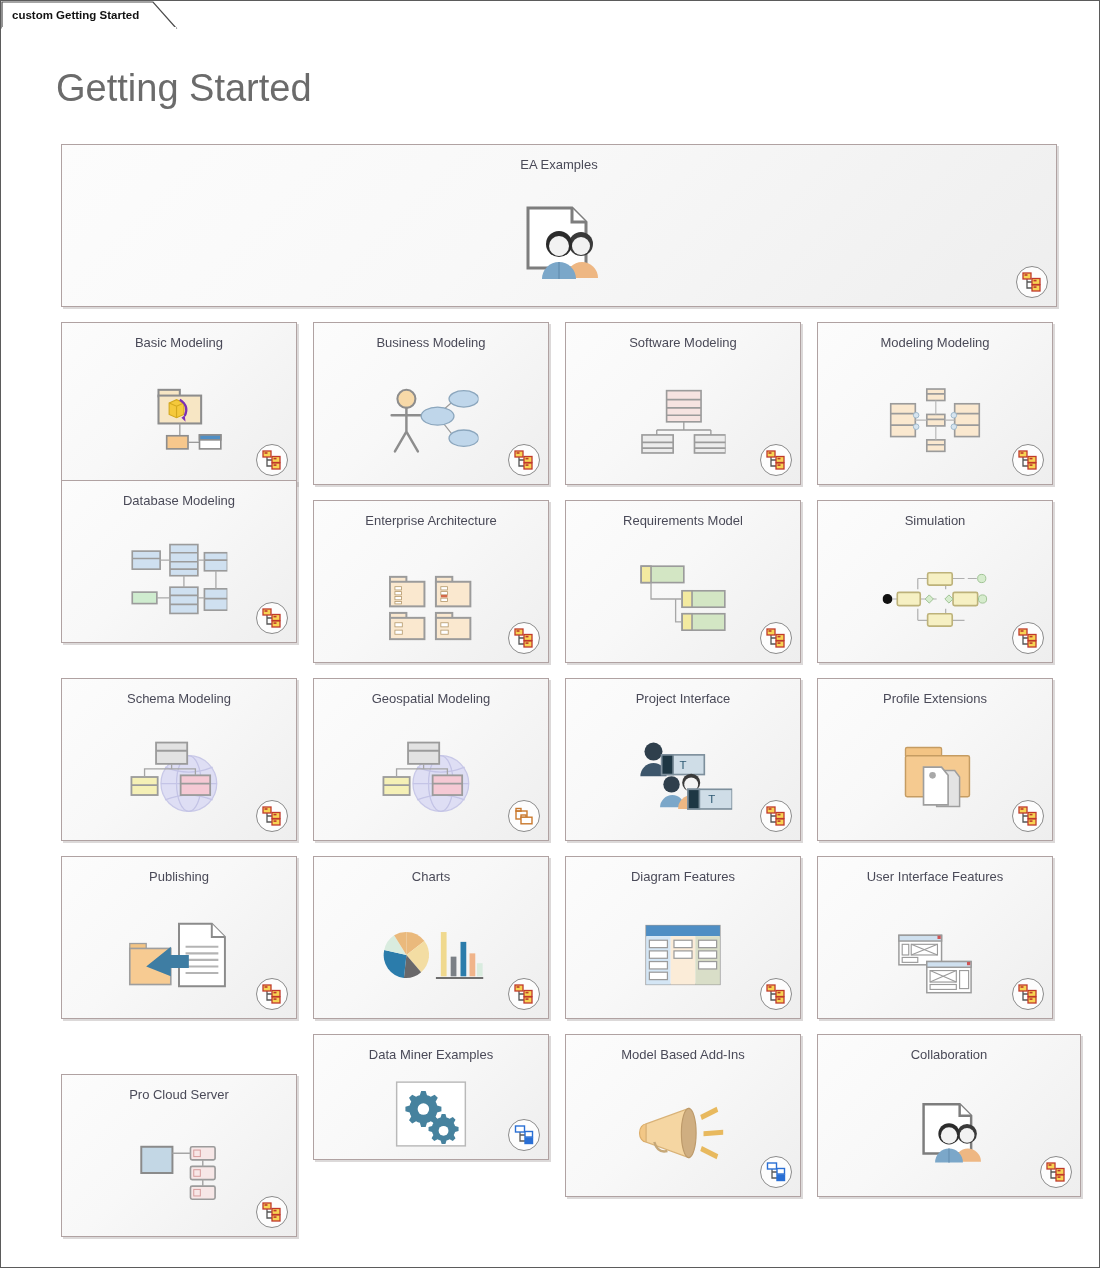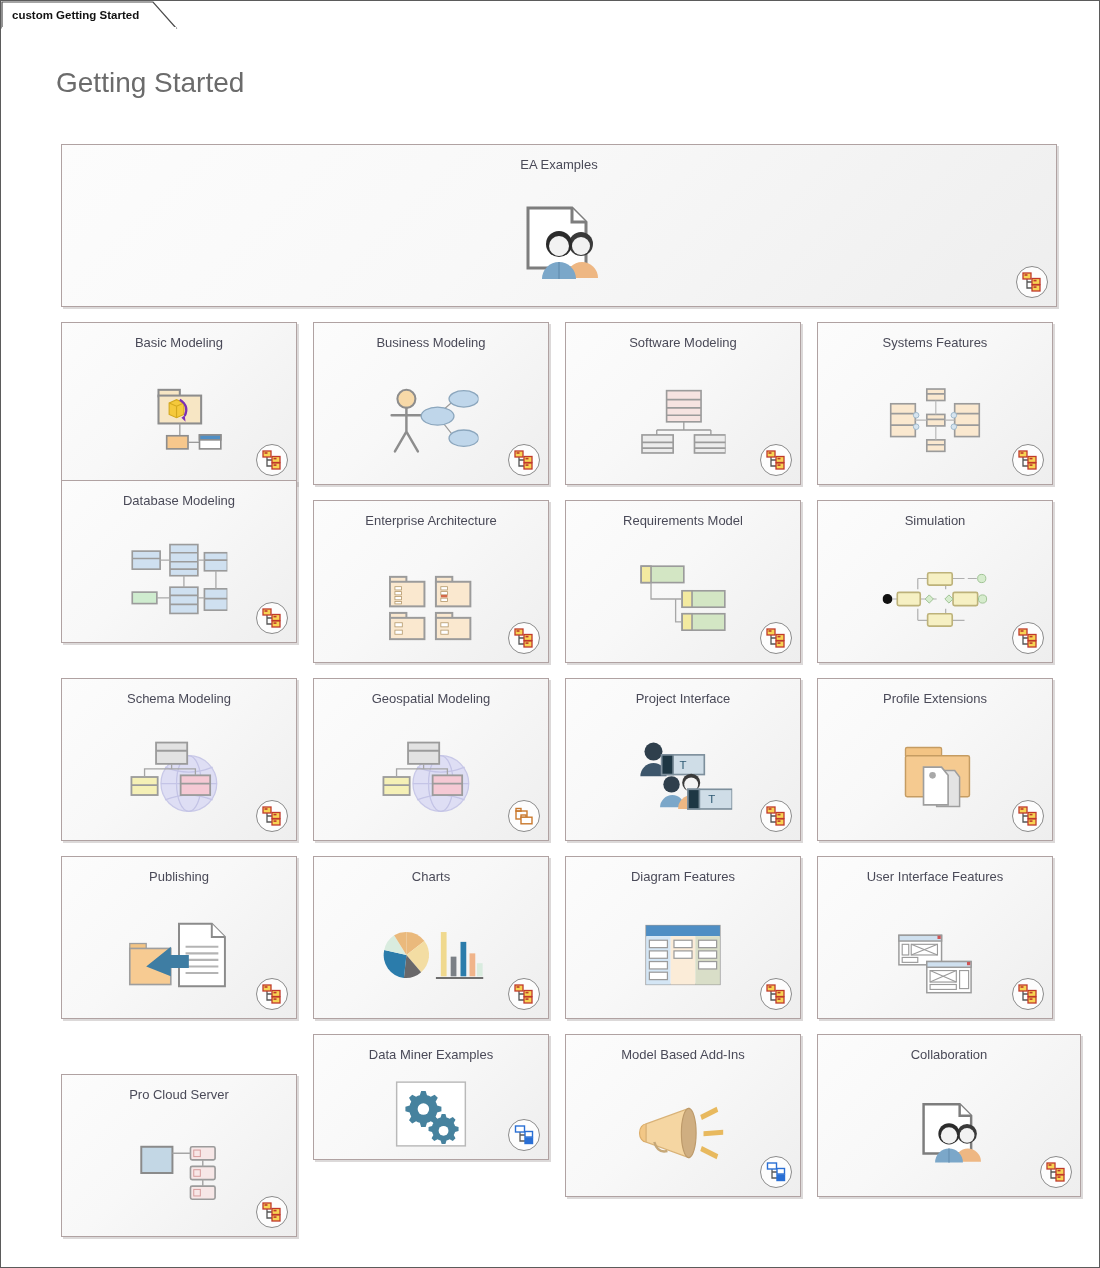--- a/index.html
+++ b/index.html
@@ -33,7 +33,7 @@
   
   #page-title{
     position:absolute;left:55px;top:66px;
-    font-size:28px;color:#6b6b6b;letter-spacing:0px;
+    font-size:38px;color:#6b6b6b;letter-spacing:0px;
     font-weight:normal;
   }
   

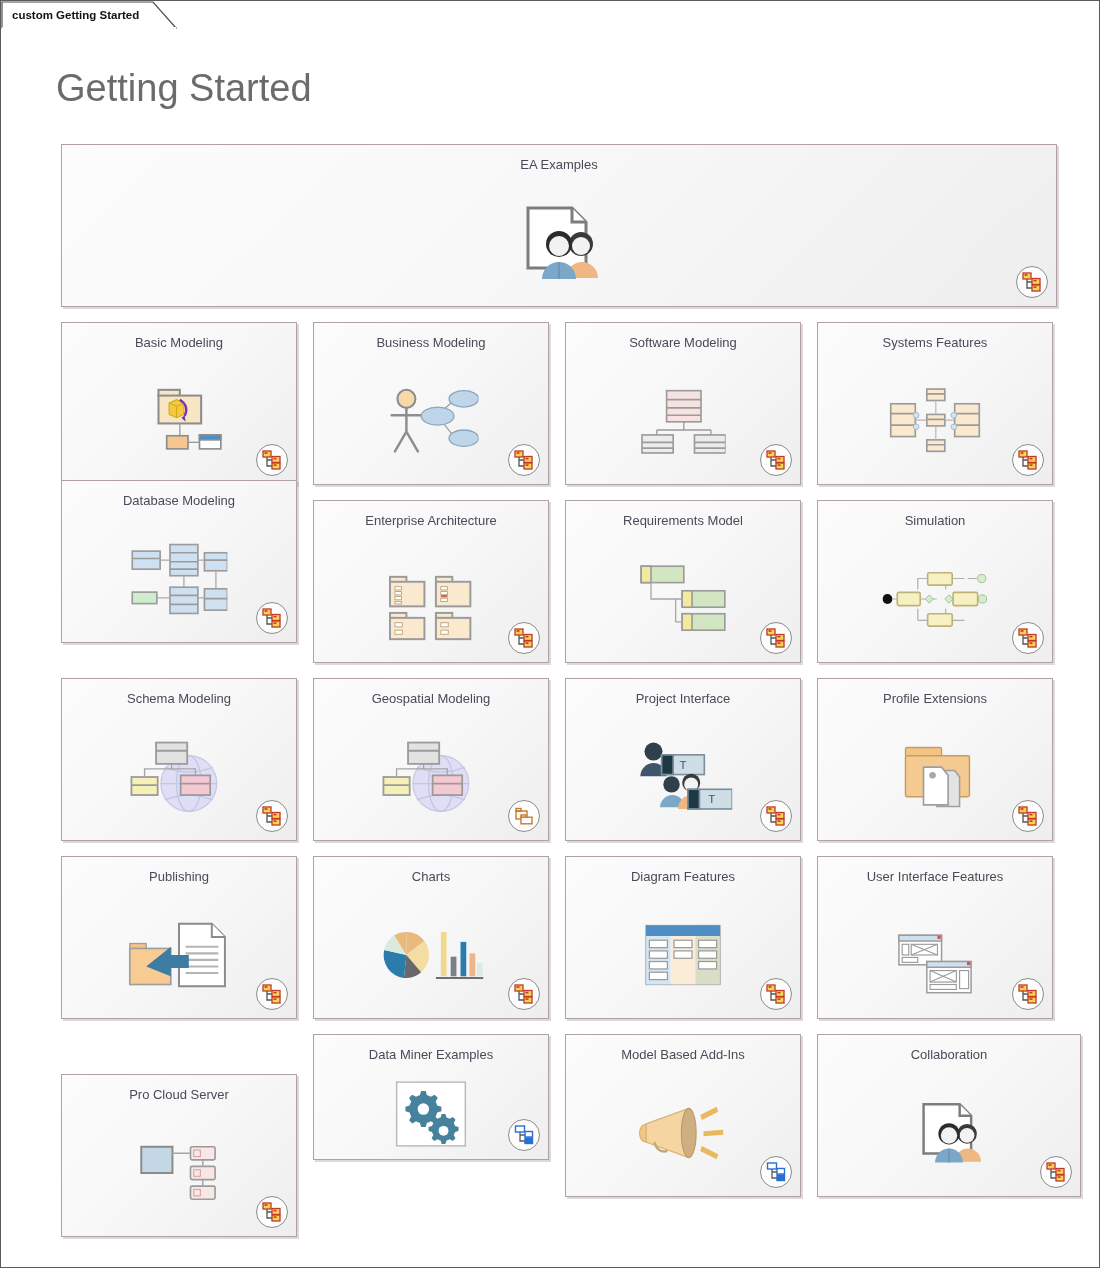--- a/index.html
+++ b/index.html
@@ -208,7 +208,7 @@
         </div>
       </div>
       <div class="card" style="left: 756px; top: 178px; width: 236px; height: 163px;">
-        <div class="card-title">Systems Features</div>
+        <div class="card-title">Modeling Modeling</div>
      <div class="card-art" style="top:34px">
         <div style="transform:scale(0.82);transform-origin:center center;">
 <svg width="112" height="82" viewBox="0 0 112 82">

